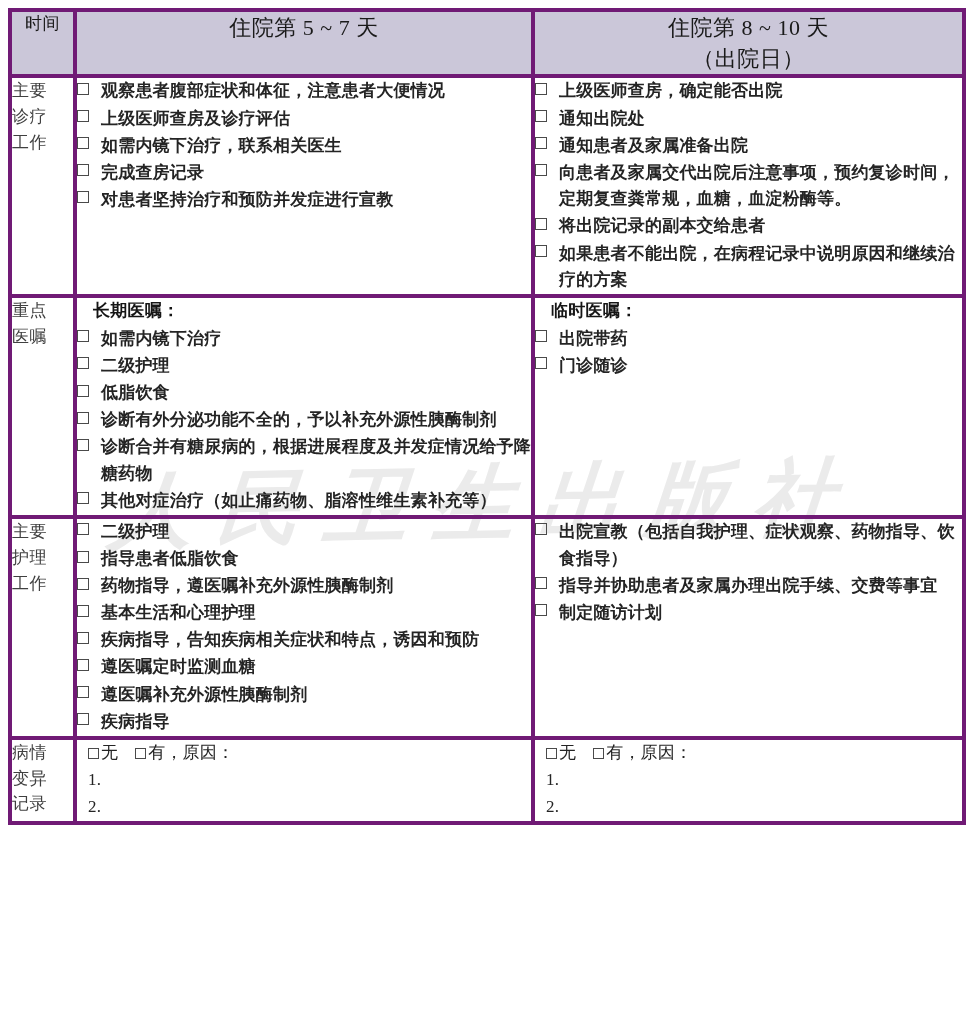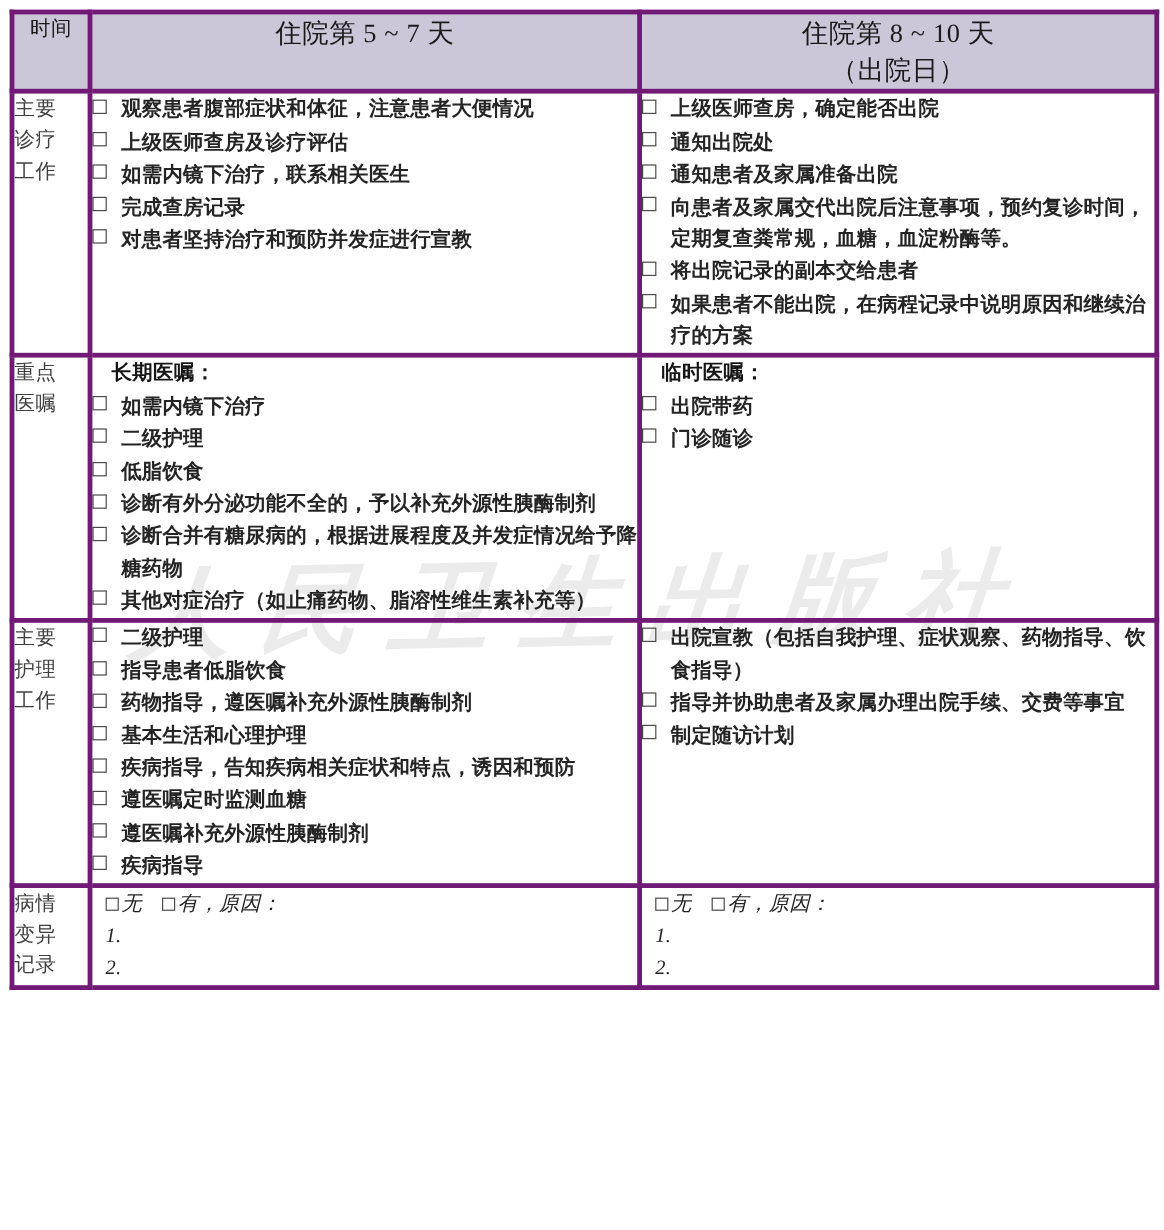--- a/index.html
+++ b/index.html
@@ -101,7 +101,7 @@
     line-height: 1.565;
     color: #242424;
   }
-  td.content.tight { padding-left: 11px; font-style: italic; }
+  td.content.tight { padding-left: 11px; }
 
   .subhead {
     font-weight: 700;

